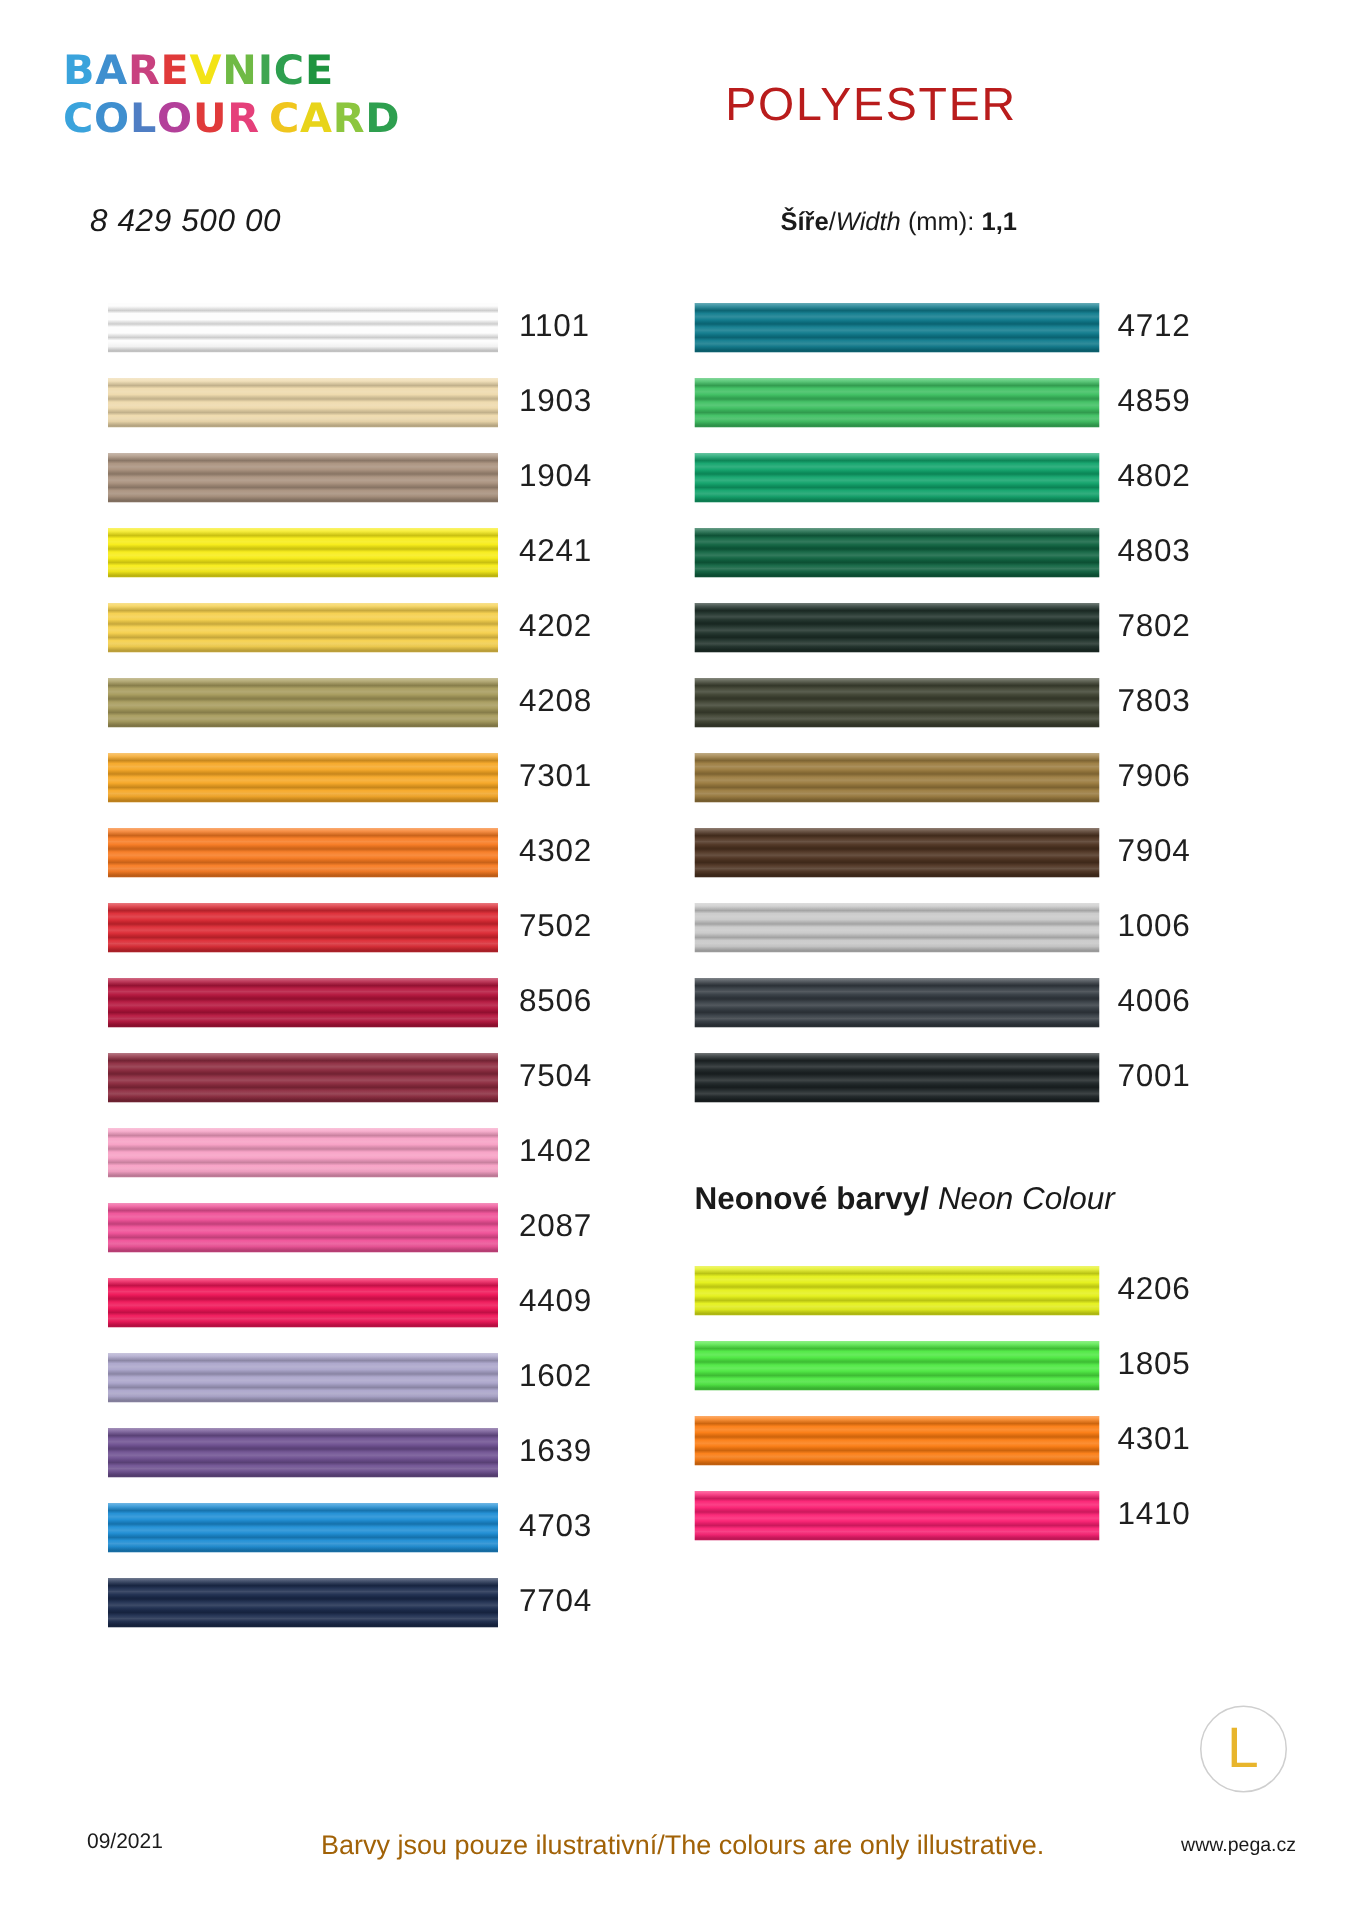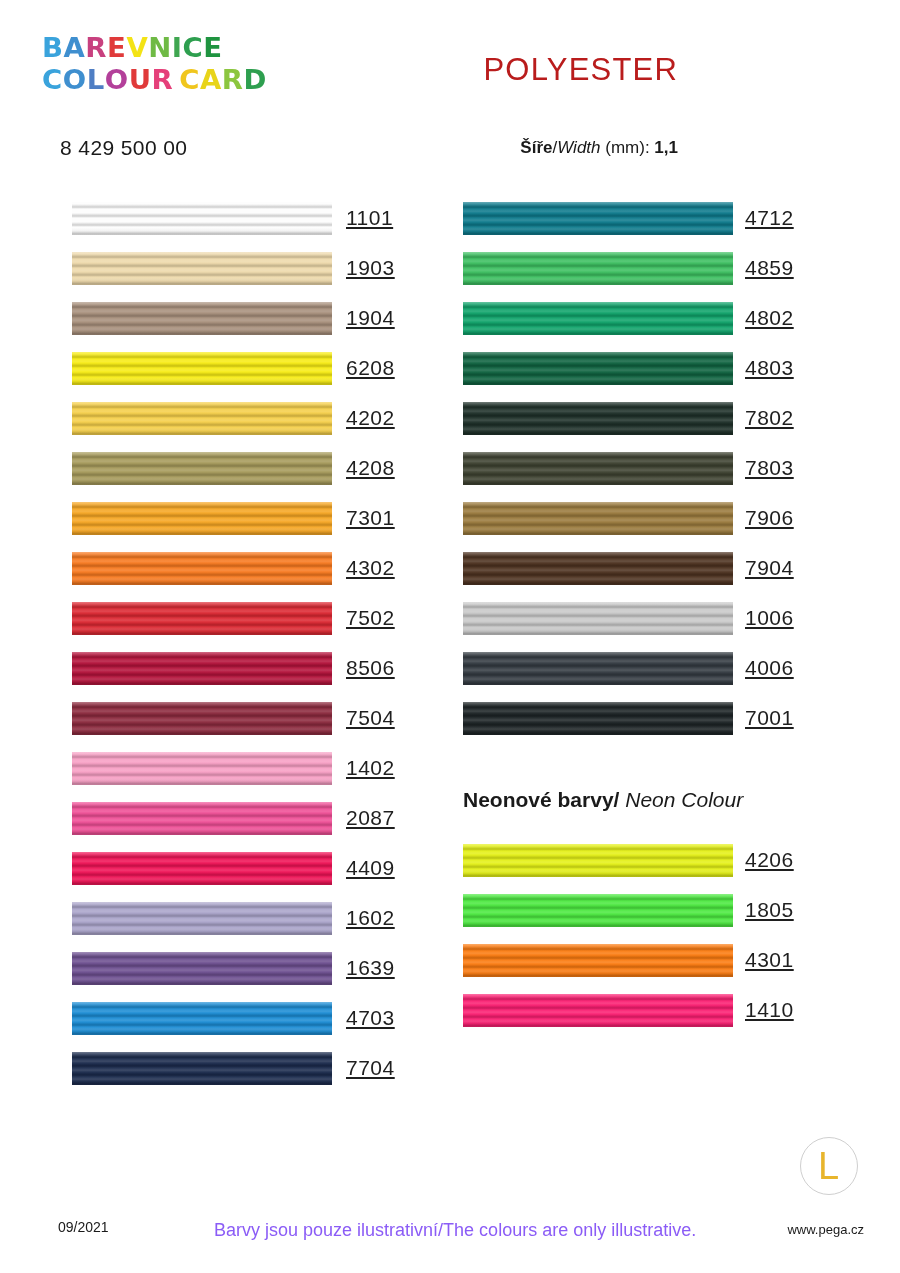--- a/index.html
+++ b/index.html
@@ -38,7 +38,7 @@
 
   #part-number {
     position:absolute; left:60px; top:136px;
-    font-size: 21px; letter-spacing:0.4px; white-space:nowrap;
+    font-size: 21px; letter-spacing:0.4px; white-space:nowrap;font-style:italic;
   }
 
   #width-spec {

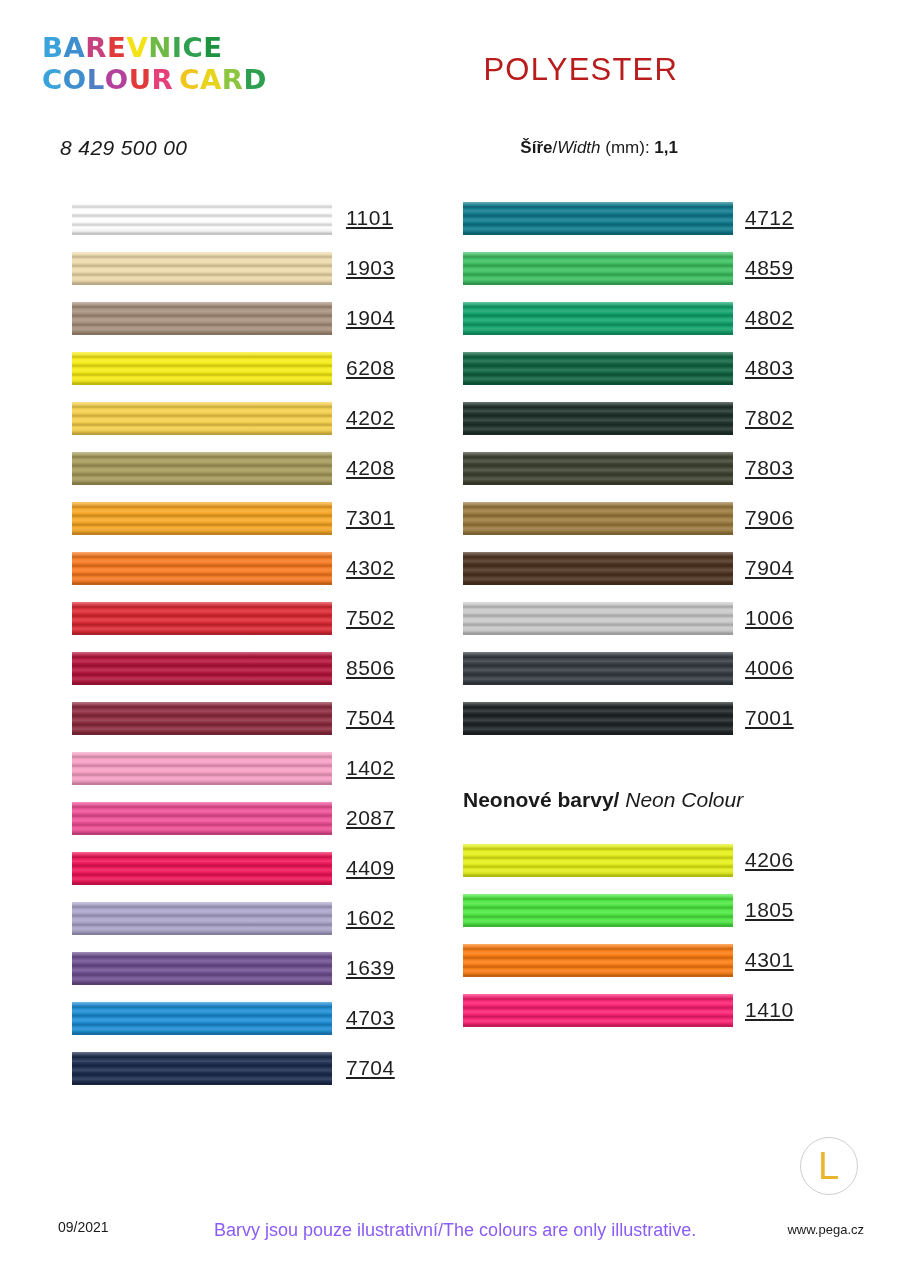--- a/index.html
+++ b/index.html
@@ -101,7 +101,6 @@
     letter-spacing:0.5px;
     margin-left:14px;
     white-space:nowrap;
-    text-decoration:underline;
   }
   #col-right .swatch-code { margin-left:12px; }
 

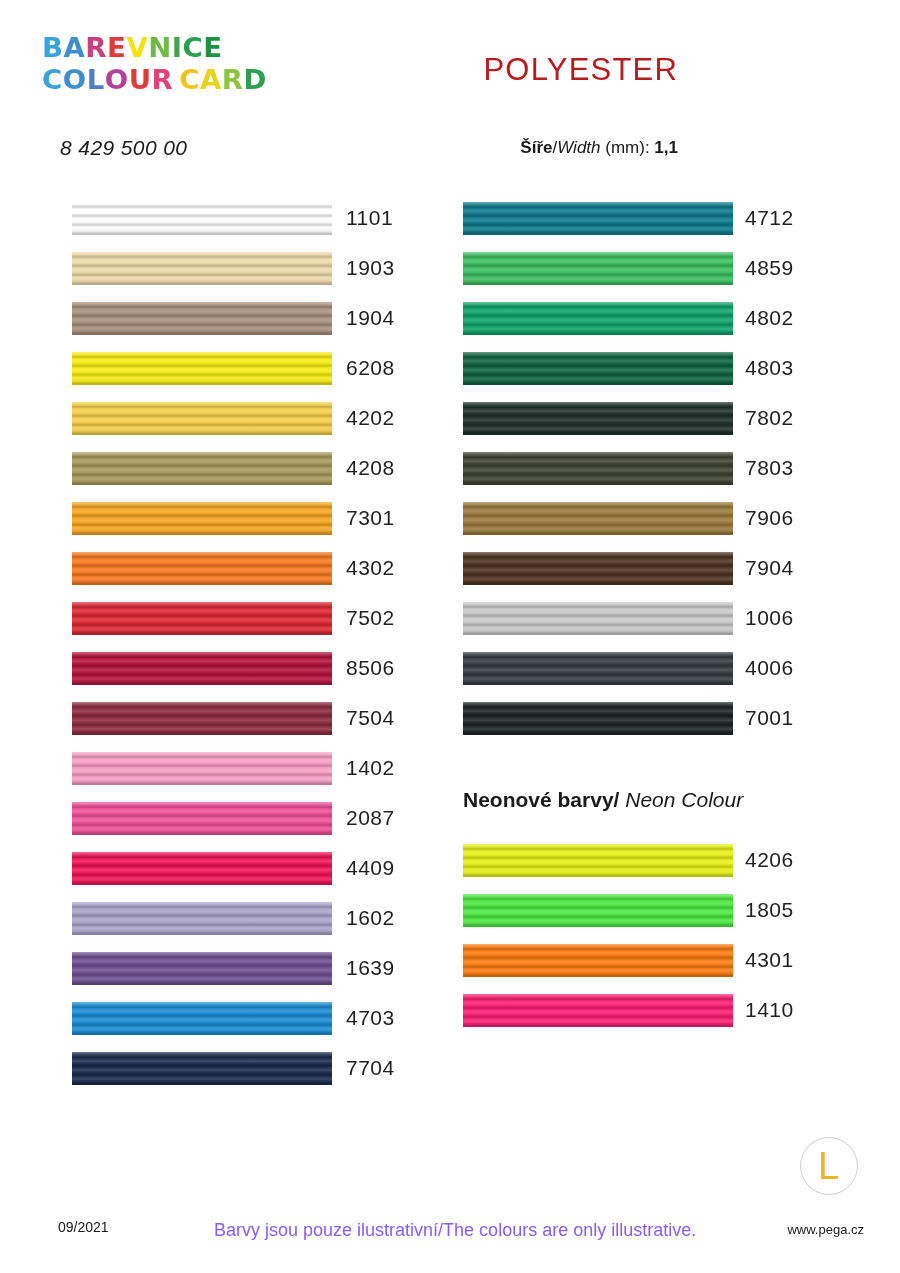--- a/index.html
+++ b/index.html
@@ -189,7 +189,7 @@
       <div class="swatch">
         <div class="swatch-body" style="background: rgb(247, 236, 20);"></div>
       </div>
-      <div class="swatch-code">6208</div>
+      <div class="swatch-code">4241</div>
     </div>
     <div class="swatch-row">
       <div class="swatch">

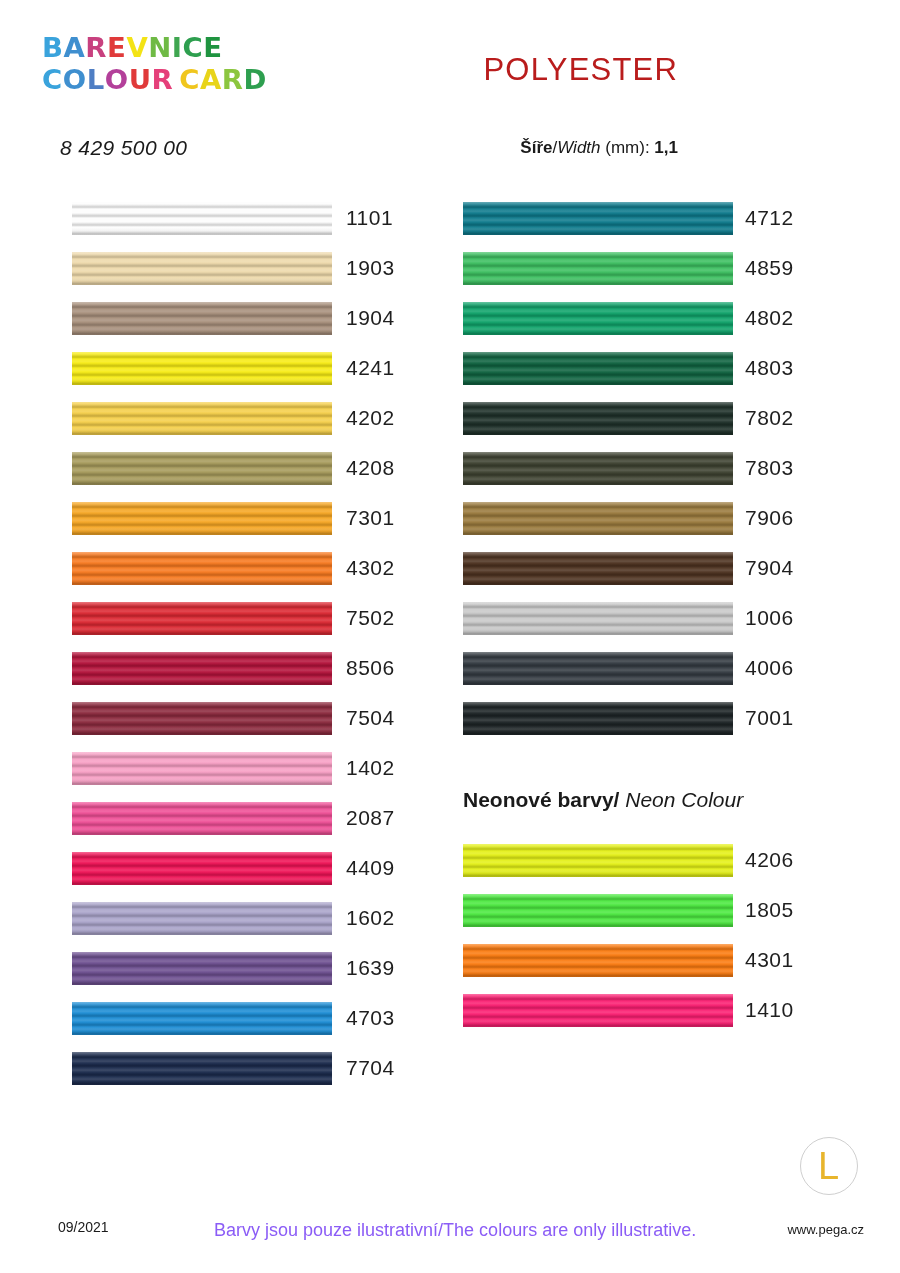--- a/index.html
+++ b/index.html
@@ -124,7 +124,7 @@
   }
   #footer-note {
     position:absolute; left:214px; bottom:32px;
-    font-size:18px; color:#8b5cf6; white-space:nowrap;
+    font-size:18px; color:#a16207; white-space:nowrap;
   }
   #footer-url {
     position:absolute; right:36px; bottom:36px;

